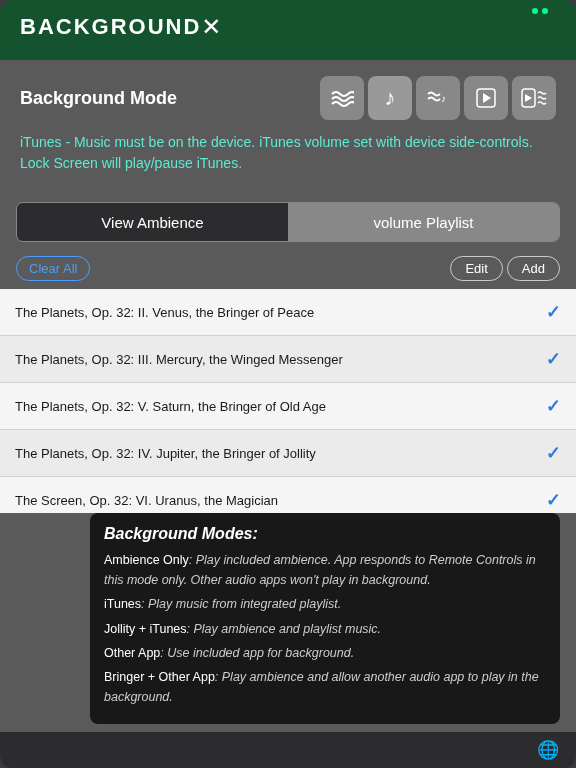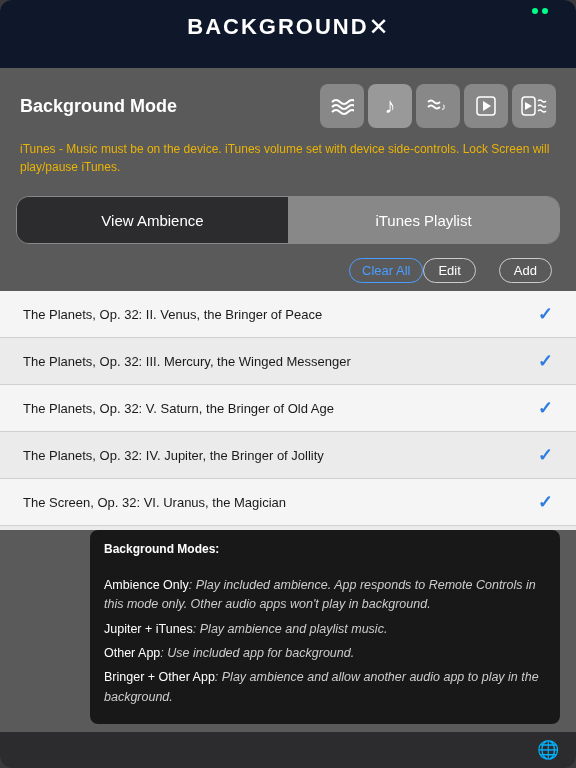--- a/index.html
+++ b/index.html
@@ -25,11 +25,11 @@
 
     
     .header {
-      background: #0f172a;
-      padding: 14px 20px 28px 20px;
-      display: flex;
-      align-items: center;
-      justify-content: center;
+      background: #14532d;
+      padding: 14px 20px 20px 20px;
+      display: flex;
+      align-items: center;
+      justify-content: flex-start;
     }
 
     .header-title {

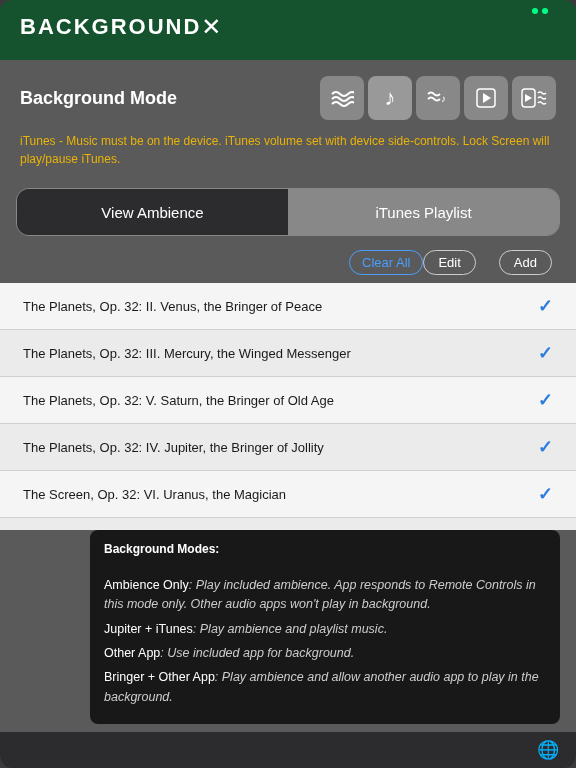--- a/index.html
+++ b/index.html
@@ -115,8 +115,8 @@
     }
 
     .mode-description {
-      color: #eab308;
-      font-size: 12px;
+      color: #5eead4;
+      font-size: 14px;
       line-height: 1.5;
       margin-bottom: 0;
     }

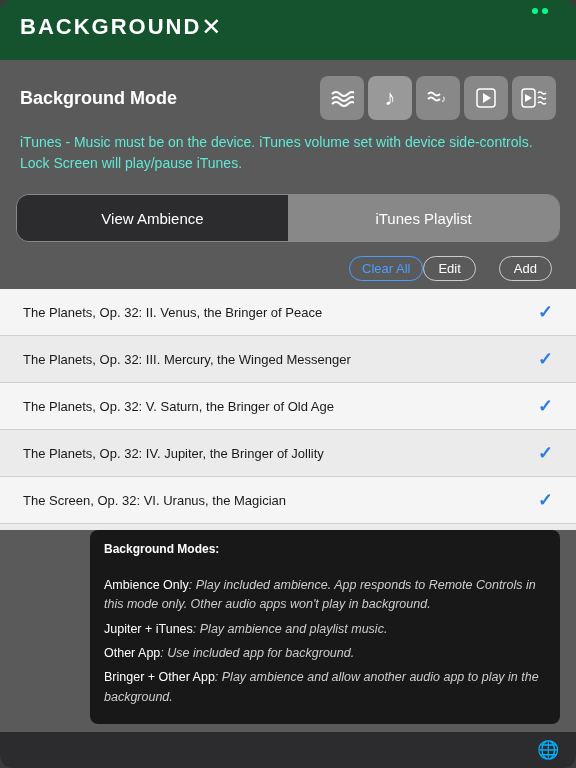--- a/index.html
+++ b/index.html
@@ -124,11 +124,11 @@
     
     .tab-switcher {
       display: flex;
-      margin: 8px 16px 10px 16px;
-      border-radius: 13px;
+      margin: 16px 16px 10px 16px;
+      border-radius: 7px;
       overflow: hidden;
       border: 1px solid #888;
-      height: 48px;
+      height: 40px;
     }
 
     .tab-btn {

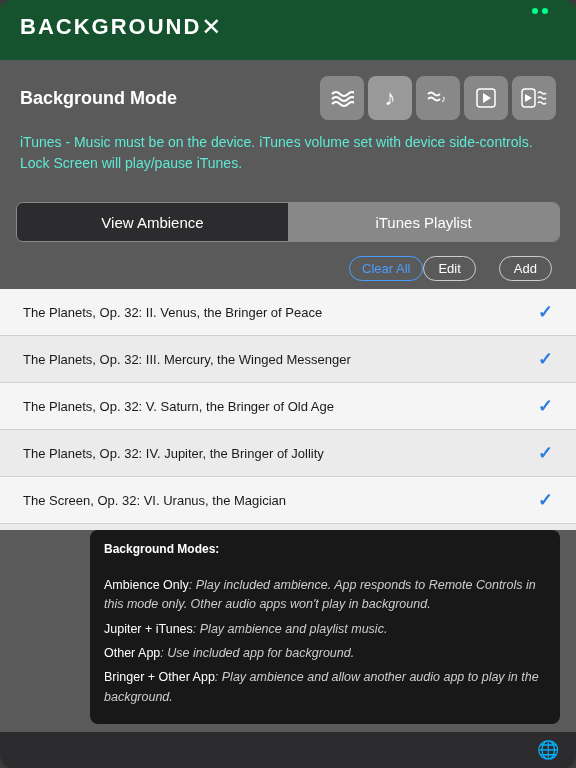--- a/index.html
+++ b/index.html
@@ -330,7 +330,7 @@
 
     <div class="tab-switcher">
       <button class="tab-btn inactive">View Ambience</button>
-      <button class="tab-btn active">iTunes Playlist</button>
+      <button class="tab-btn active">volume Playlist</button>
     </div>
 
     <div class="action-bar">

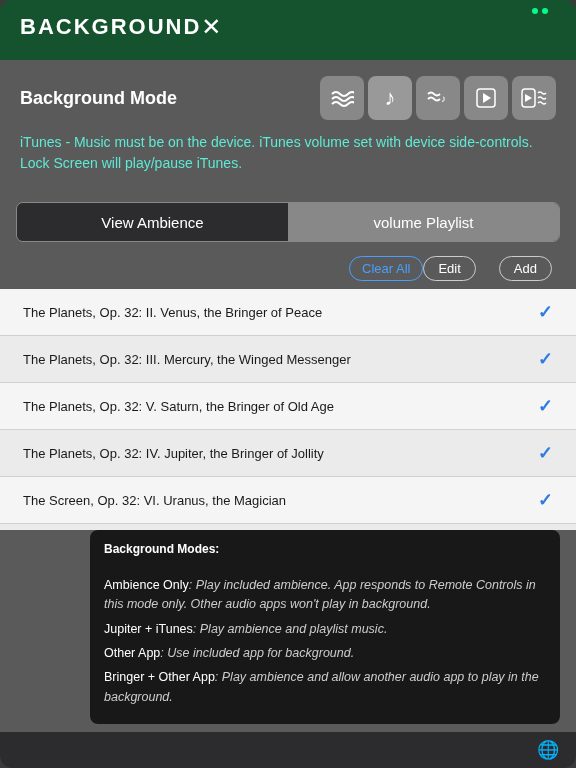--- a/index.html
+++ b/index.html
@@ -156,8 +156,8 @@
     .action-bar {
       display: flex;
       align-items: center;
-      justify-content: flex-end;
-      padding: 4px 24px 8px 16px;
+      justify-content: space-between;
+      padding: 4px 16px 8px 16px;
     }
 
     .clear-all-btn {

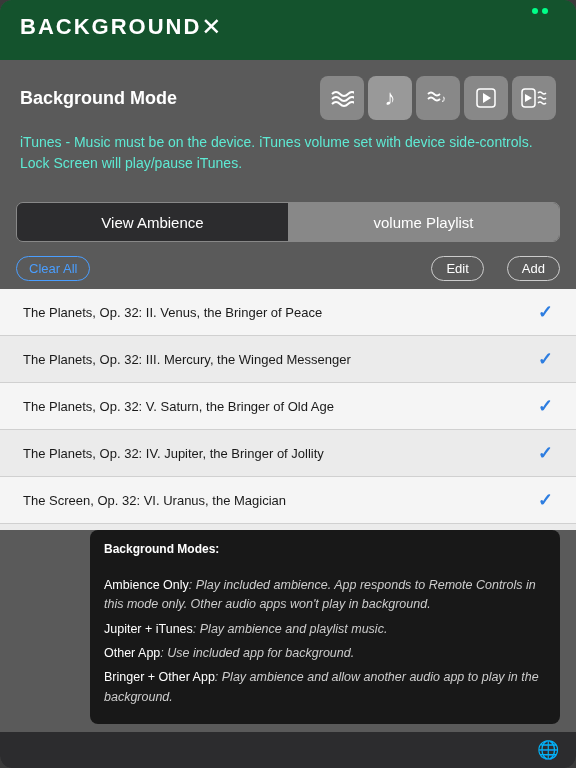--- a/index.html
+++ b/index.html
@@ -172,7 +172,7 @@
 
     .right-btns {
       display: flex;
-      gap: 23px;
+      gap: 4px;
     }
 
     .edit-btn, .add-btn {

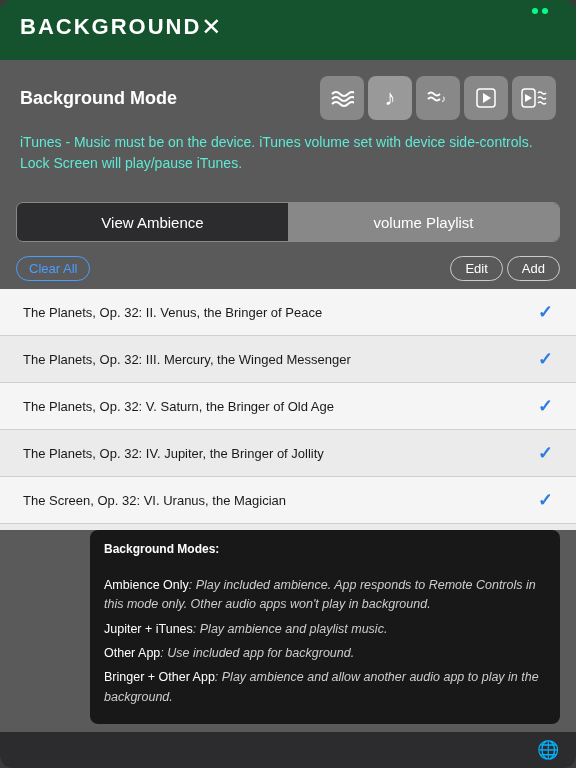--- a/index.html
+++ b/index.html
@@ -189,7 +189,7 @@
       display: flex;
       align-items: center;
       justify-content: flex-end;
-      padding: 12px 23px;
+      padding: 12px 15px;
       border-bottom: 1px solid #d0d0d0;
       background: #f5f5f5;
     }

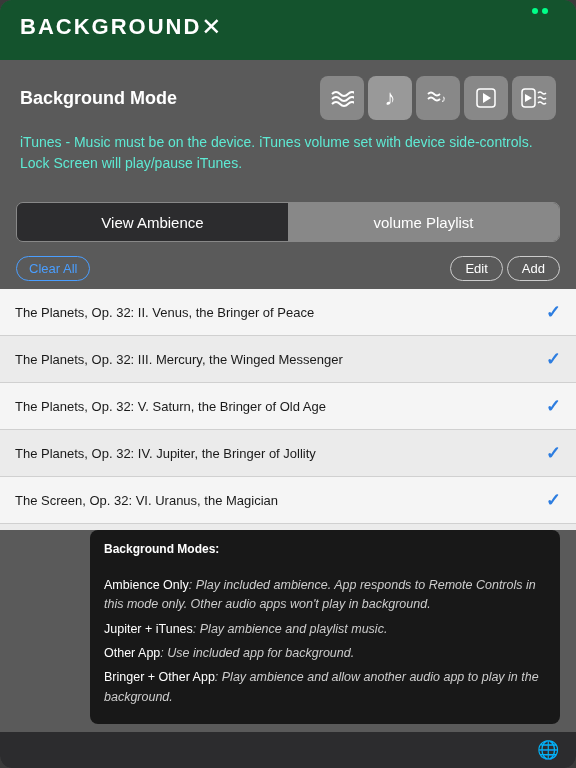--- a/index.html
+++ b/index.html
@@ -213,9 +213,10 @@
 
     .tooltip-title {
       color: #ffffff;
-      font-size: 12px;
+      font-size: 16px;
       font-weight: 600;
-      margin-bottom: 20px;
+      margin-bottom: 8px;
+      font-style: italic;
     }
 
     .tooltip-line {

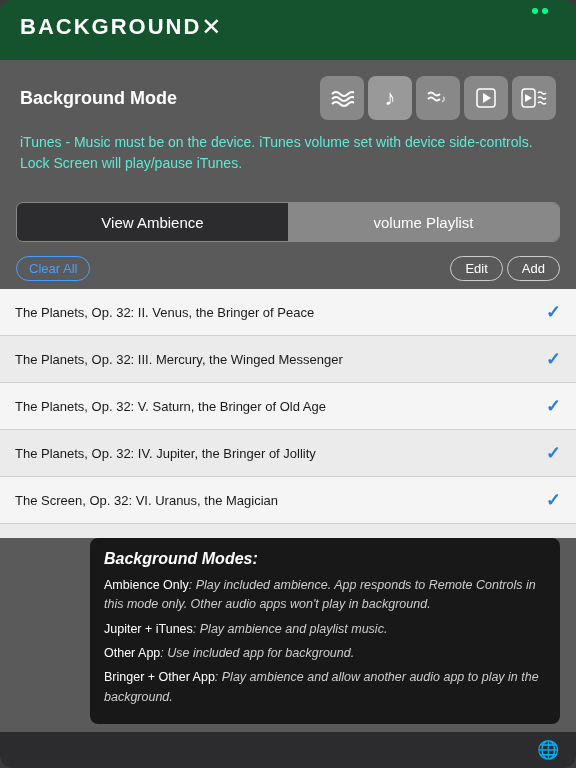--- a/index.html
+++ b/index.html
@@ -376,6 +376,7 @@
 
         <div id="tooltip-lines">
             <p class="tooltip-line"><span class="underline">Ambience Only</span><span class="italic">: Play included ambience. App responds to Remote Controls in this mode only. Other audio apps won't play in background.</span></p>
+            <p class="tooltip-line"><span class="underline">iTunes</span><span class="italic">: Play music from integrated playlist.</span></p>
             <p class="tooltip-line"><span class="underline">Jupiter + iTunes</span><span class="italic">: Play ambience and playlist music.</span></p>
             <p class="tooltip-line"><span class="underline">Other App</span><span class="italic">: Use included app for background.</span></p>
             <p class="tooltip-line"><span class="underline">Bringer + Other App</span><span class="italic">: Play ambience and allow another audio app to play in the background.</span></p>

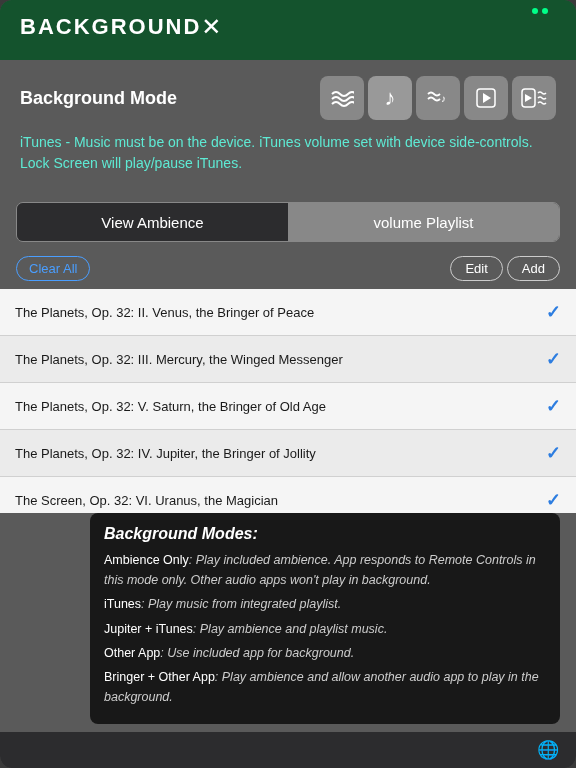--- a/index.html
+++ b/index.html
@@ -377,7 +377,7 @@
         <div id="tooltip-lines">
             <p class="tooltip-line"><span class="underline">Ambience Only</span><span class="italic">: Play included ambience. App responds to Remote Controls in this mode only. Other audio apps won't play in background.</span></p>
             <p class="tooltip-line"><span class="underline">iTunes</span><span class="italic">: Play music from integrated playlist.</span></p>
-            <p class="tooltip-line"><span class="underline">Jupiter + iTunes</span><span class="italic">: Play ambience and playlist music.</span></p>
+            <p class="tooltip-line"><span class="underline">Jollity + iTunes</span><span class="italic">: Play ambience and playlist music.</span></p>
             <p class="tooltip-line"><span class="underline">Other App</span><span class="italic">: Use included app for background.</span></p>
             <p class="tooltip-line"><span class="underline">Bringer + Other App</span><span class="italic">: Play ambience and allow another audio app to play in the background.</span></p>
           </div>

